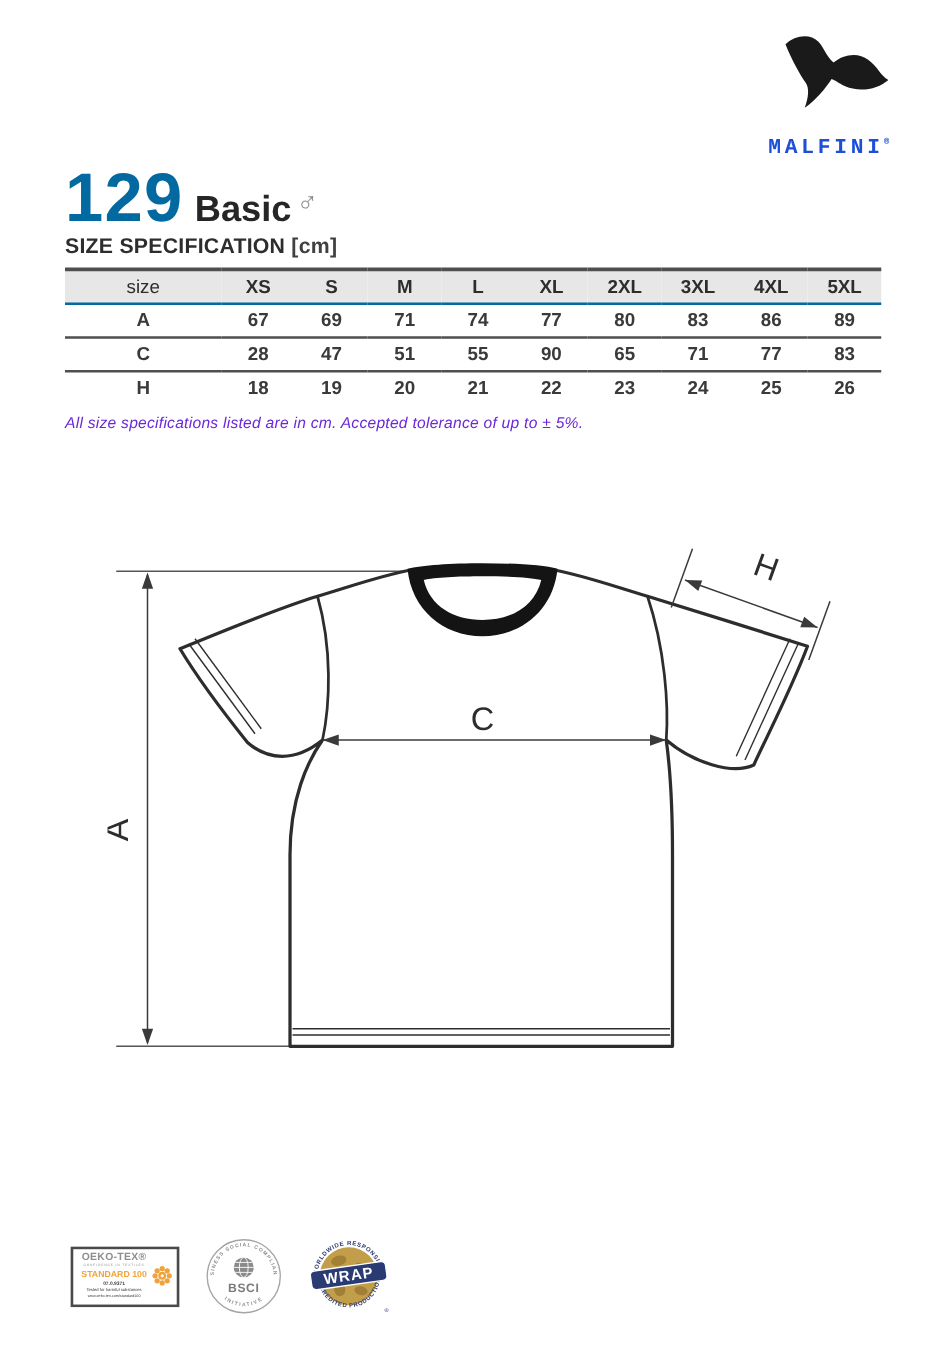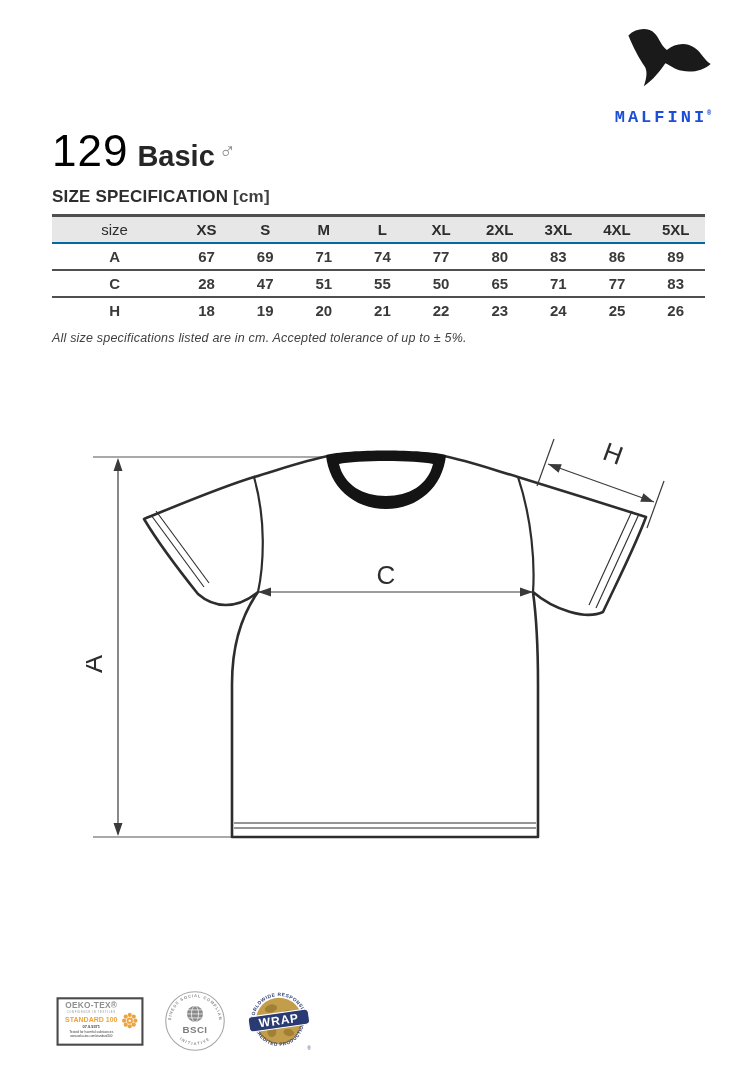--- a/index.html
+++ b/index.html
@@ -14,7 +14,7 @@
 
   
   .title{position:absolute;left:52px;top:126px;white-space:nowrap;}
-  .title .code{font-size:44px;font-weight:normal;color:#000000;letter-spacing:1px;}
+  .title .code{font-size:55px;font-weight:bold;color:#0369a1;letter-spacing:1px;}
   .title .name{font-size:29px;font-weight:bold;color:#262626;margin-left:9px;}
   .title .gender{font-size:23px;font-weight:bold;color:#8f8f8f;margin-left:4px;
                  position:relative;top:-8px;}

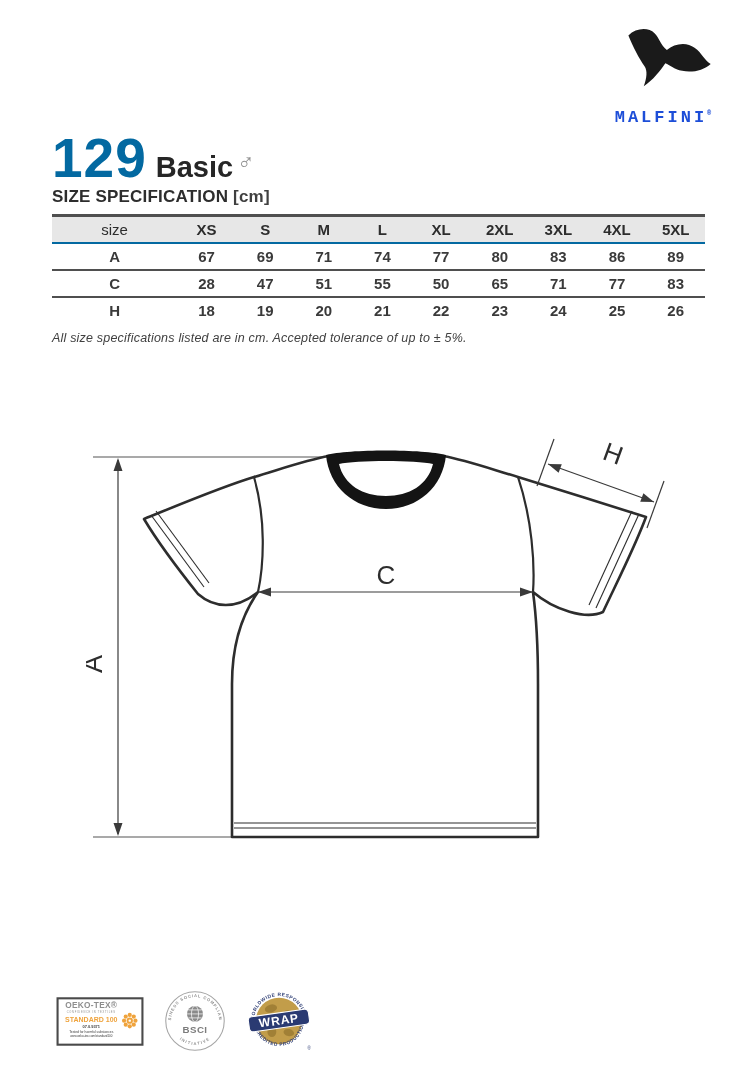--- a/index.html
+++ b/index.html
@@ -96,7 +96,7 @@
           <td>47</td>
           <td>51</td>
           <td>55</td>
-          <td>50</td>
+          <td>90</td>
           <td>65</td>
           <td>71</td>
           <td>77</td>

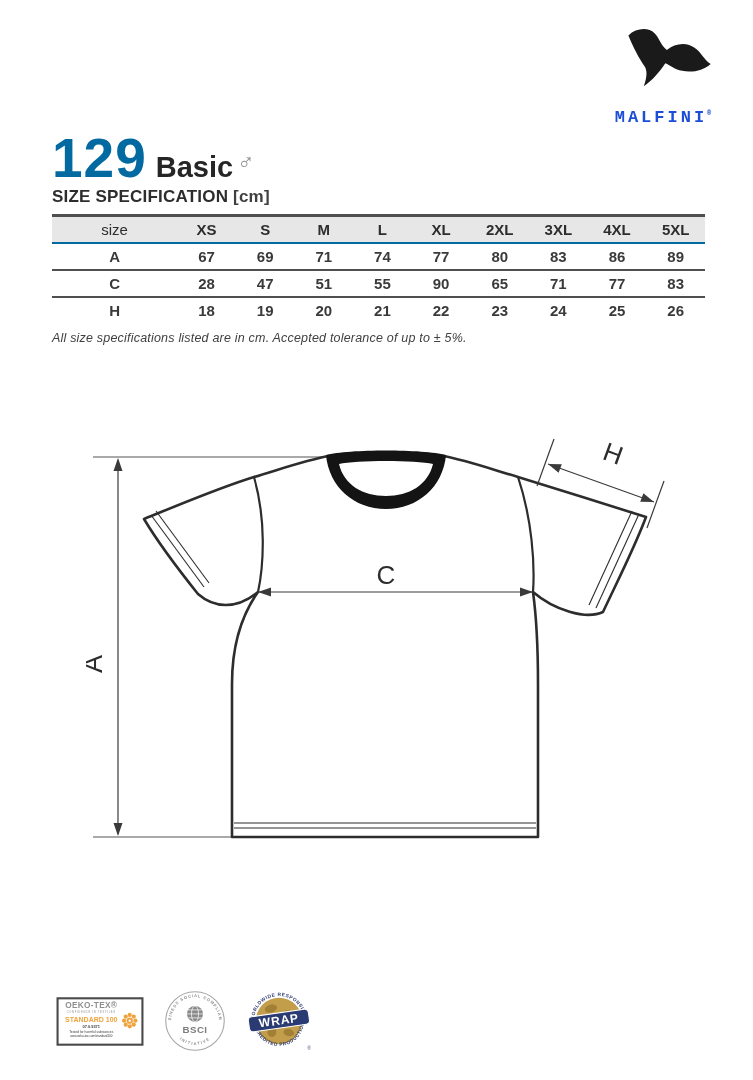--- a/index.html
+++ b/index.html
@@ -33,7 +33,7 @@
   table.sizes tbody tr:last-child{border-bottom:none;}
   table.sizes td.row-label{font-weight:bold;}
   table.sizes td{font-weight:bold;color:#3a3a3a;}
-  .note{font-style:italic;font-size:12.5px;color:#404040;margin-top:8px;letter-spacing:.2px;}
+  .note{font-style:italic;font-size:12.5px;color:#6d28d9;margin-top:8px;letter-spacing:.2px;}
 
   
   .diagram{position:absolute;left:86px;top:424px;}

